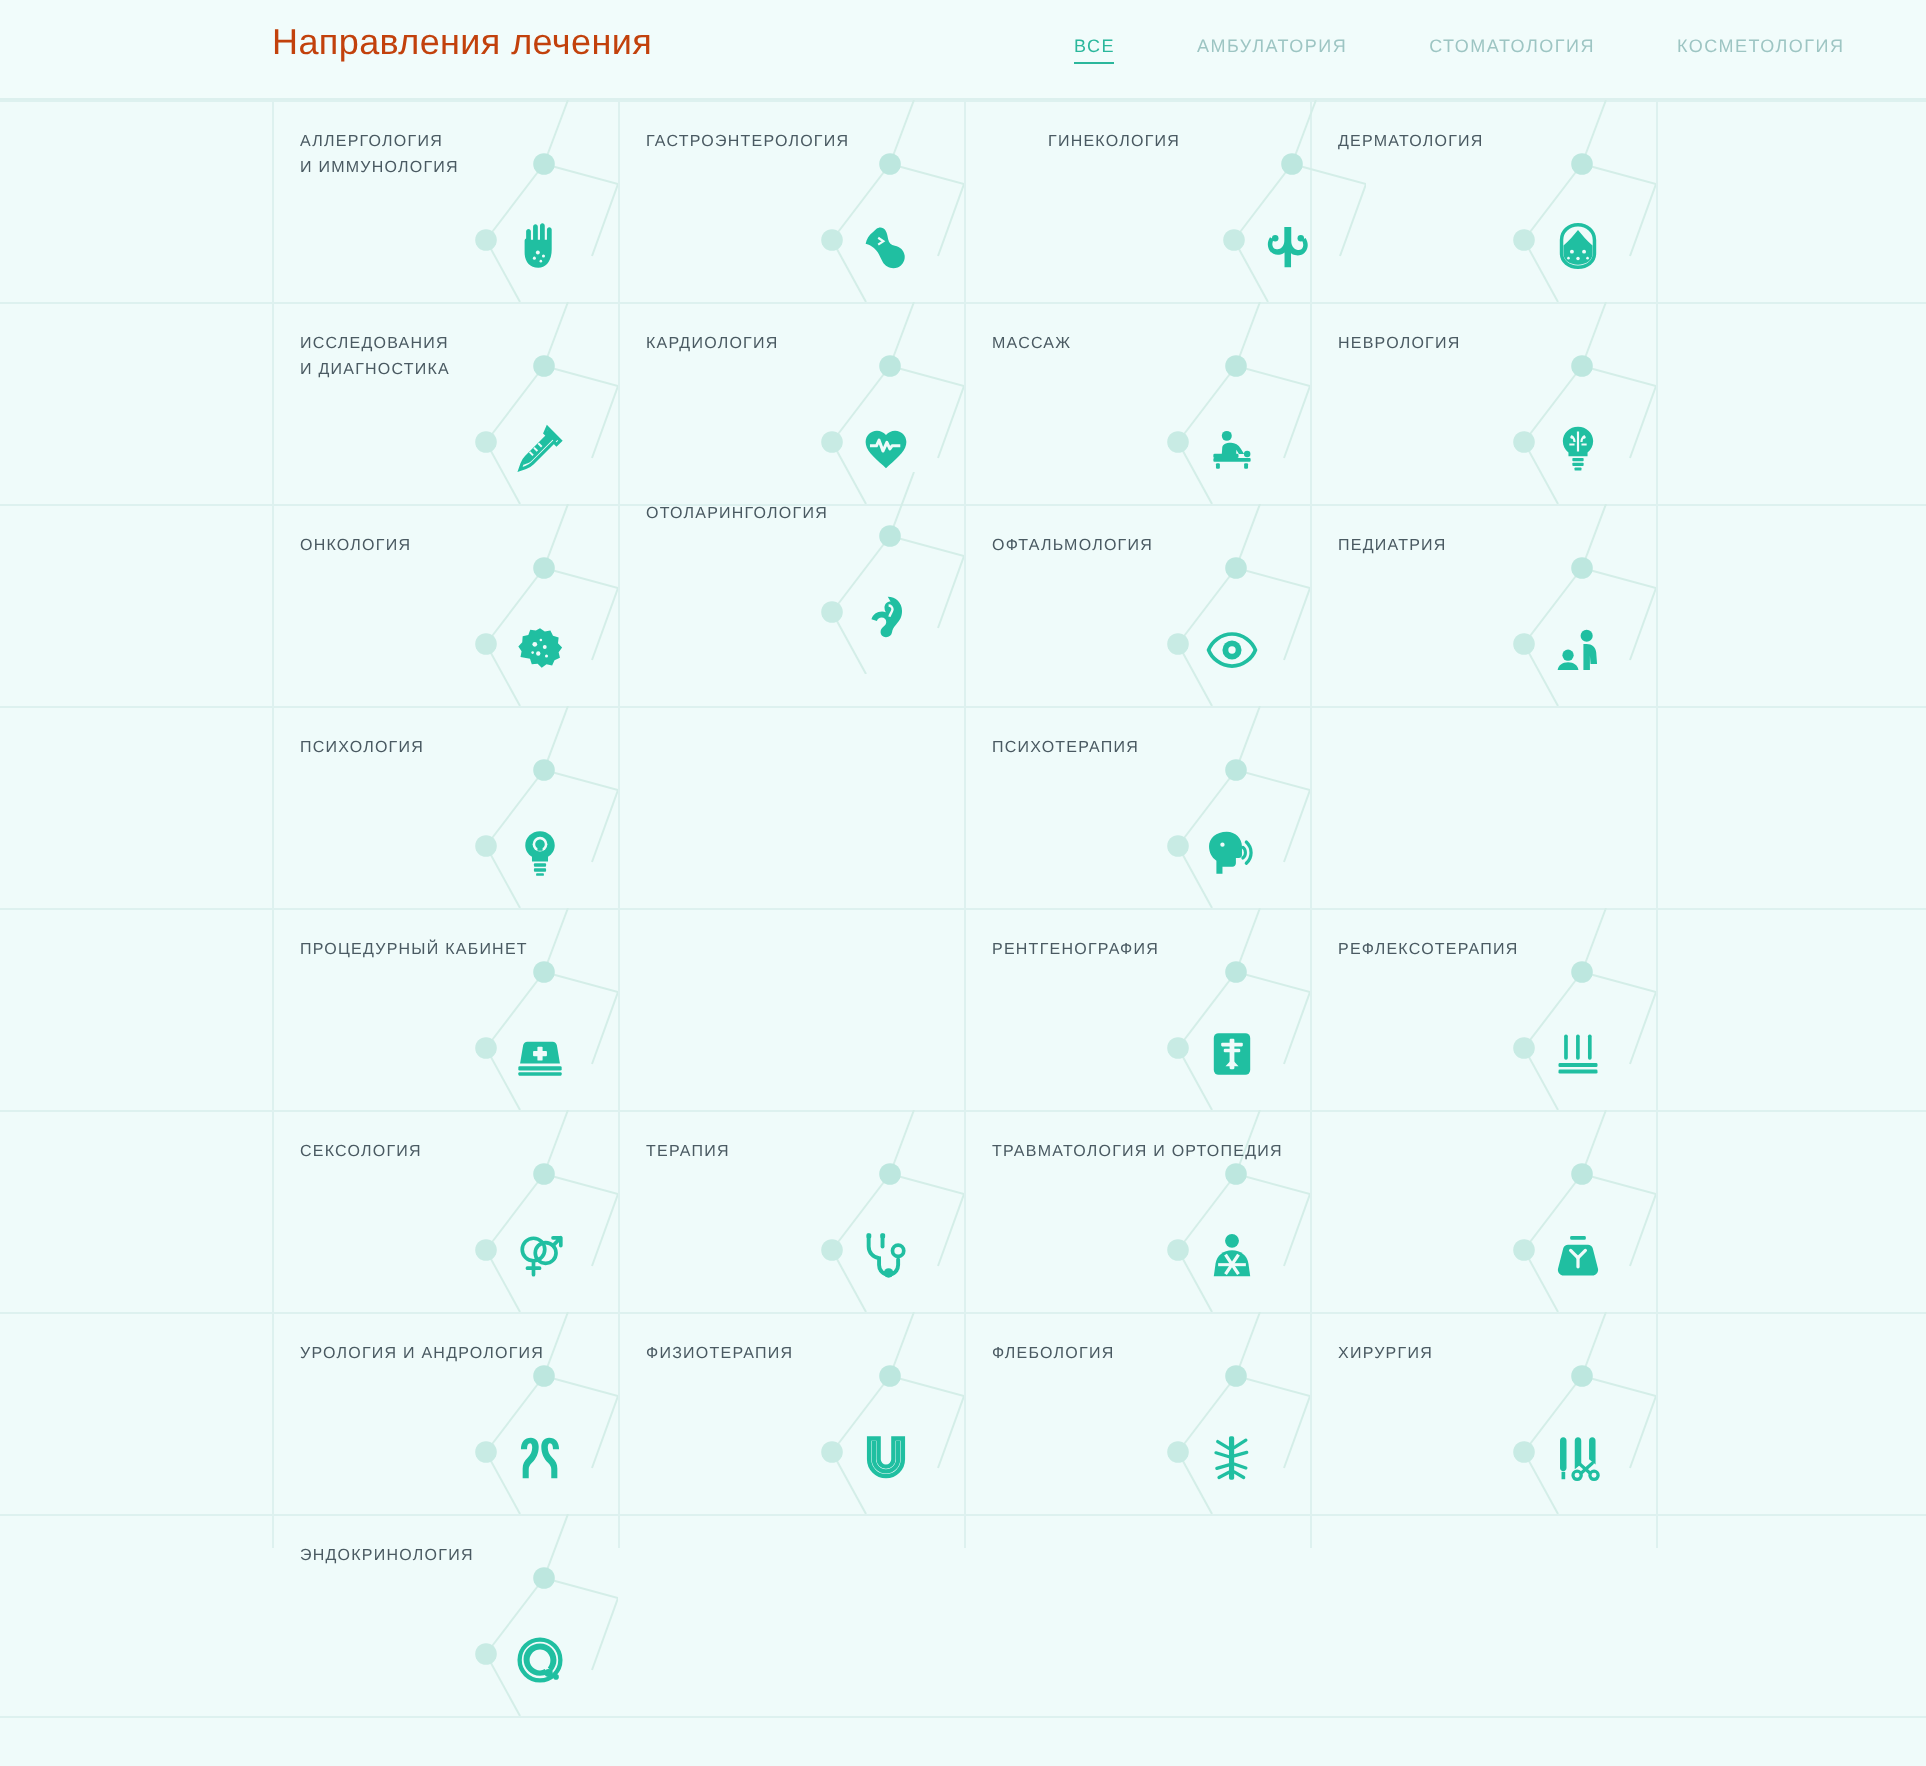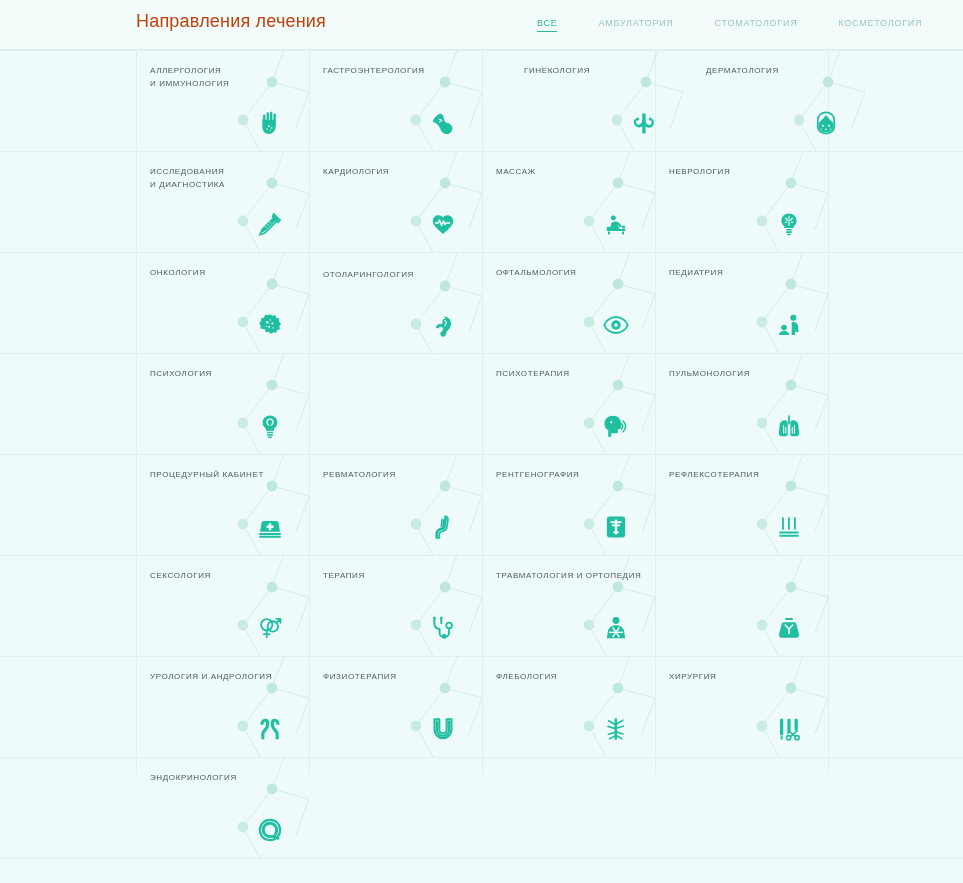--- a/index.html
+++ b/index.html
@@ -209,7 +209,7 @@
           </svg>
         </div>
       </div>
-      <div class="card" style="left: 655px; top: 0px; margin-left: 37px;">
+      <div class="card" style="left: 655px; top: 0px;">
         <div class="deco"><svg width="173" height="101" viewBox="0 0 173 101">
             <g stroke="#d4eee8" stroke-width="1" fill="none">
               <path d="M136 32 L107 70"></path>

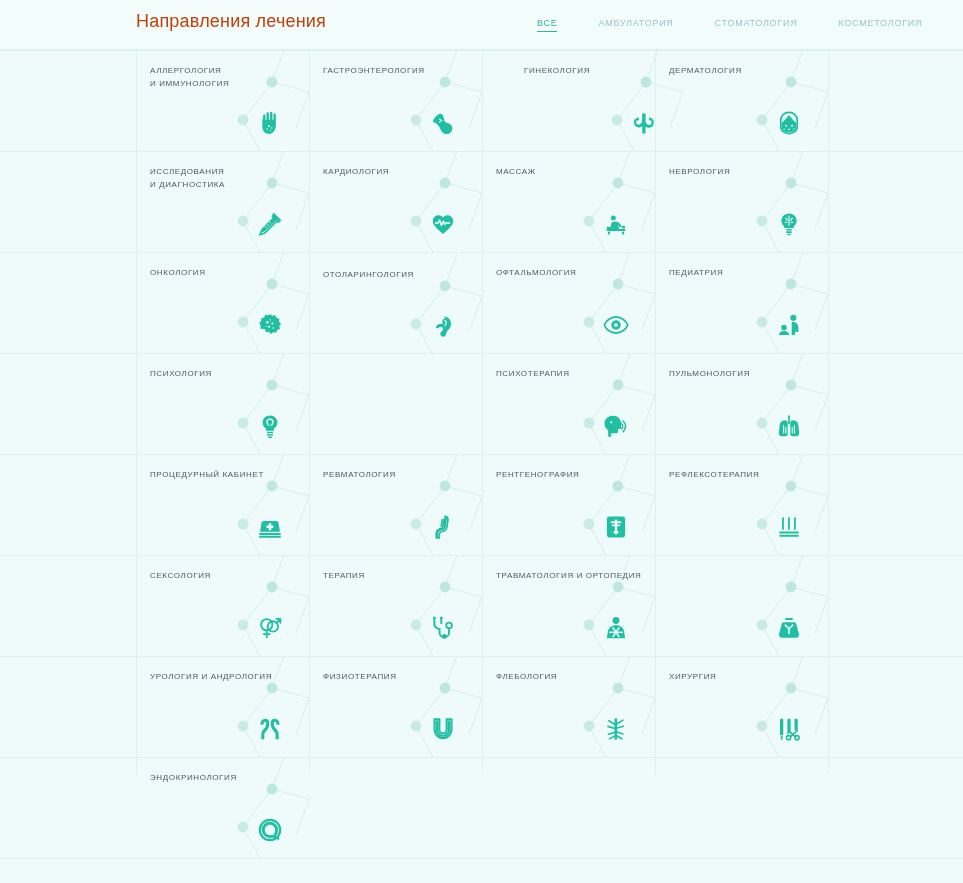--- a/index.html
+++ b/index.html
@@ -351,7 +351,7 @@
           </svg>
         </div>
       </div>
-      <div class="card" style="left: 309px; top: 204px; padding-left: 36px;">
+      <div class="card" style="left: 309px; top: 186px; padding-left: 36px;">
         <div class="deco"><svg width="173" height="101" viewBox="0 0 173 101">
             <g stroke="#d4eee8" stroke-width="1" fill="none">
               <path d="M136 32 L107 70"></path>

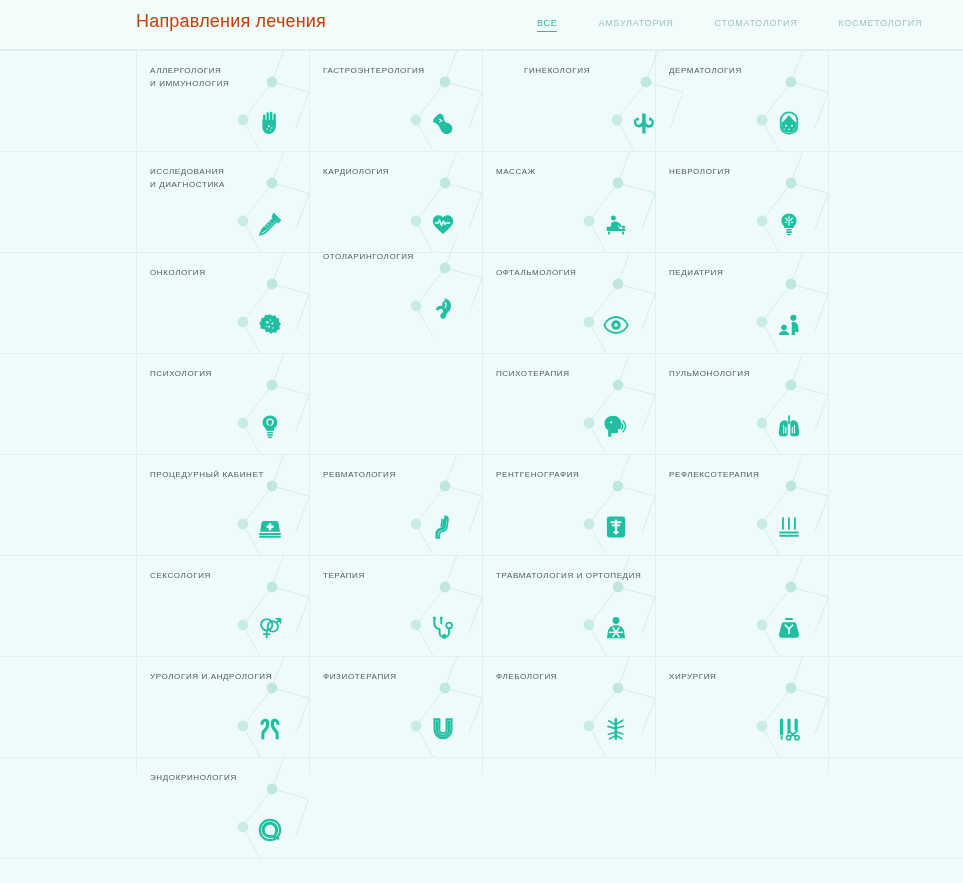--- a/index.html
+++ b/index.html
@@ -460,28 +460,6 @@
           </svg>
         </div>
       </div>
-      <div class="card" style="left: 655px; top: 303px;">
-        <div class="deco"><svg width="173" height="101" viewBox="0 0 173 101">
-            <g stroke="#d4eee8" stroke-width="1" fill="none">
-              <path d="M136 32 L107 70"></path>
-              <path d="M136 32 L173 42"></path>
-              <path d="M107 70 L124 101"></path>
-              <path d="M136 32 L148 0"></path>
-              <path d="M173 42 L160 78"></path>
-            </g>
-            <circle cx="136" cy="32" r="5.4" fill="#bde7df"></circle>
-            <circle cx="107" cy="70" r="5.4" fill="#c8ebe4"></circle>
-          </svg></div>
-        <div class="card-label">ПУЛЬМОНОЛОГИЯ</div>
-        <div class="icon">
-          <svg viewBox="0 0 24 24">
-            <rect x="11.2" y="2" width="1.6" height="8.6" rx=".6"></rect>
-            <path d="M8.4 6.6c1.4 0 2.4 1 2.4 2.4v10.6c0 1-.8 1.8-1.8 1.8H5.2c-1.6 0-2.8-1.4-2.6-3l.8-7.4c.3-2.6 2.2-4.4 5-4.4z"></path>
-            <path d="M15.6 6.6c-1.4 0-2.4 1-2.4 2.4v10.6c0 1 .8 1.8 1.8 1.8h3.8c1.6 0 2.8-1.4 2.6-3l-.8-7.4c-.3-2.6-2.2-4.4-5-4.4z"></path>
-            <path d="M7 11v8M9 13v6M17 11v8M15 13v6" stroke="#effbfa" stroke-width="1" fill="none"></path>
-          </svg>
-        </div>
-      </div>
       <div class="card" style="left: 136px; top: 404px;">
         <div class="deco"><svg width="173" height="101" viewBox="0 0 173 101">
             <g stroke="#d4eee8" stroke-width="1" fill="none">

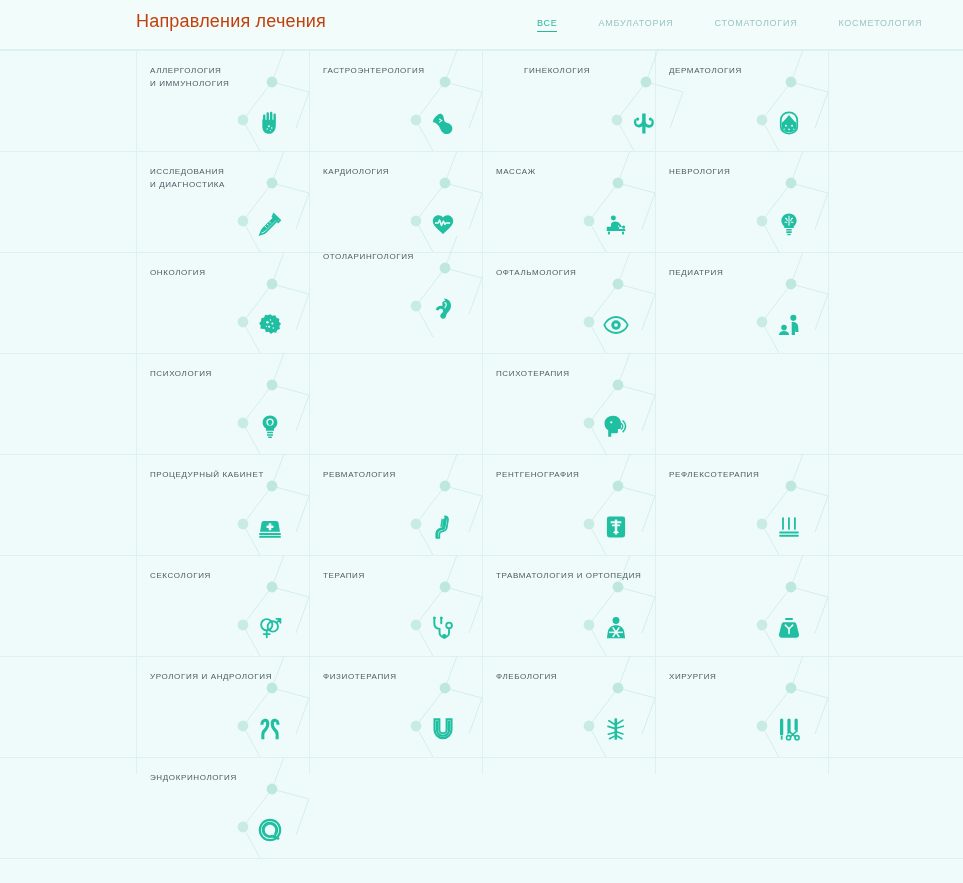--- a/index.html
+++ b/index.html
@@ -483,27 +483,6 @@
           </svg>
         </div>
       </div>
-      <div class="card" style="left: 309px; top: 404px;">
-        <div class="deco"><svg width="173" height="101" viewBox="0 0 173 101">
-            <g stroke="#d4eee8" stroke-width="1" fill="none">
-              <path d="M136 32 L107 70"></path>
-              <path d="M136 32 L173 42"></path>
-              <path d="M107 70 L124 101"></path>
-              <path d="M136 32 L148 0"></path>
-              <path d="M173 42 L160 78"></path>
-            </g>
-            <circle cx="136" cy="32" r="5.4" fill="#bde7df"></circle>
-            <circle cx="107" cy="70" r="5.4" fill="#c8ebe4"></circle>
-          </svg></div>
-        <div class="card-label">РЕВМАТОЛОГИЯ</div>
-        <div class="icon">
-          <svg viewBox="0 0 24 24">
-            <path d="M13.8 2.2c1.8 0 3 1.4 2.8 3.2l-1.2 7.4c-.2 1.4-.8 2.2-2 2.6l-3 1c-1.2.4-1.8 1.2-1.8 2.6v3h-2.8v-3.4c0-2.4 1.2-4.1 3.4-4.9l2.6-.9.8-6.4c.1-1.4 1-2.2 2.2-2.2z" fill="none" stroke="currentColor" stroke-width="1.6" stroke-linejoin="round"></path>
-            <path d="M14 3.6c1 0 1.6.8 1.5 1.8l-1.2 7.4c-.1.8-.5 1.3-1.2 1.5l-3 1c-1.8.6-2.6 1.8-2.6 3.7v2.6H6v-2.8c0-2.7 1.3-4.4 3.9-5.3l2.4-.8.6-6.4c.1-1.6.6-2.7 1.1-2.7z"></path>
-            <path d="M10.4 4.2c1 0 1.6.8 1.5 1.8l-.9 5.6-1.5.5.9-6.2c0-1 .3-1.7 0-1.7z"></path>
-          </svg>
-        </div>
-      </div>
       <div class="card" style="left: 482px; top: 404px;">
         <div class="deco"><svg width="173" height="101" viewBox="0 0 173 101">
             <g stroke="#d4eee8" stroke-width="1" fill="none">

